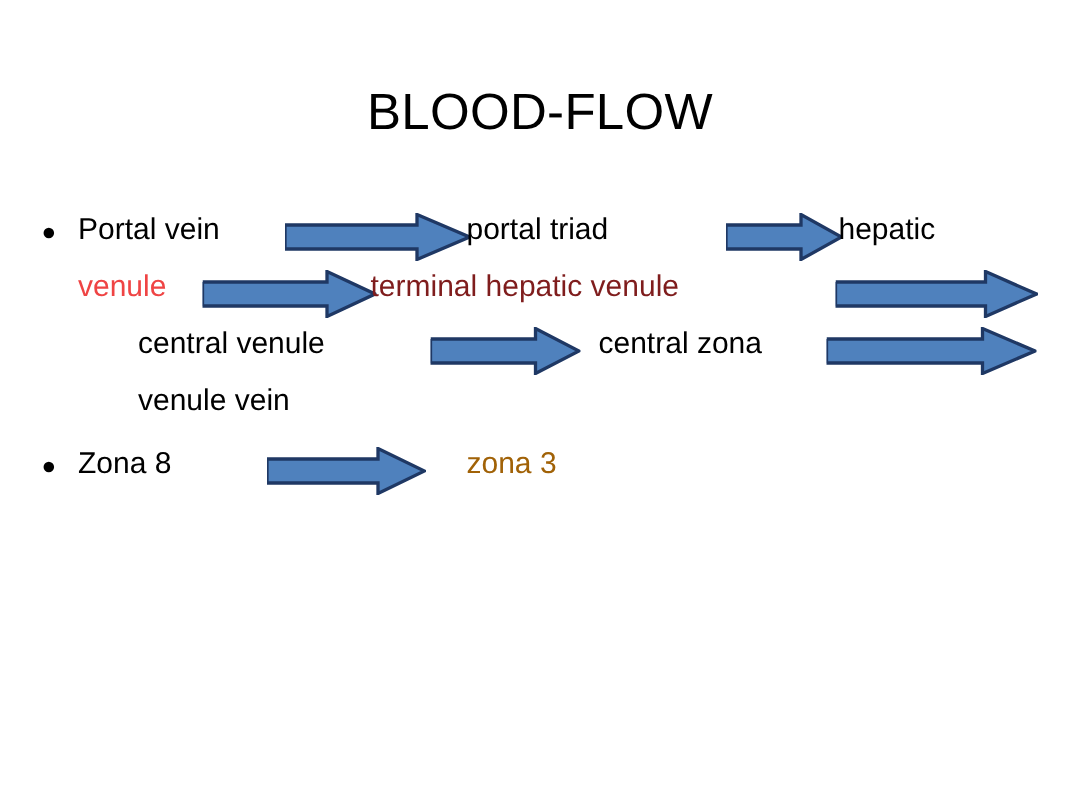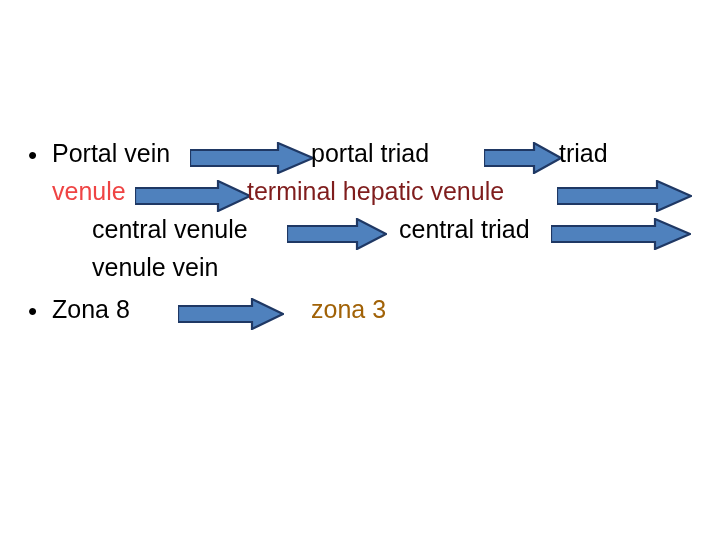--- a/index.html
+++ b/index.html
@@ -71,6 +71,7 @@
 
 <div id="slide" style="background: rgb(255, 255, 255);">
 
+  <div class="slide-title" style="color: rgb(0, 0, 0);">BLOOD-FLOW</div>
 
   <div class="body-block">
 

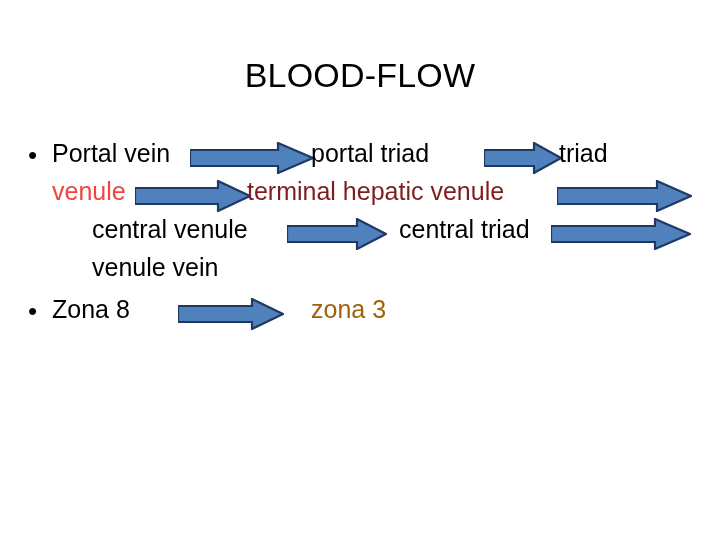--- a/index.html
+++ b/index.html
@@ -46,7 +46,7 @@
   }
   .text-run {
     position: absolute;
-    font-size: 25px;
+    font-size: 20px;
     line-height: 34px;
     white-space: nowrap;
     color: #000000;

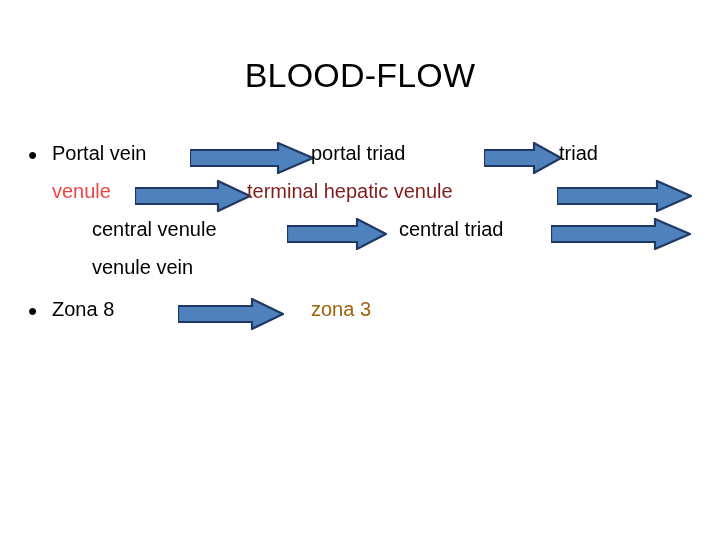--- a/index.html
+++ b/index.html
@@ -95,7 +95,7 @@
       </svg>
     </span>
 
-    <span class="text-run" style="left: 559px; top: 12px; color: rgb(0, 0, 0);">triad</span>
+    <span class="text-run" style="left: 559px; top: 12px; color: rgb(0, 0, 0);">hepatic</span>
 
     <span class="text-run" style="left: 52px; top: 50px; color: #ef4444;">venule</span>
 

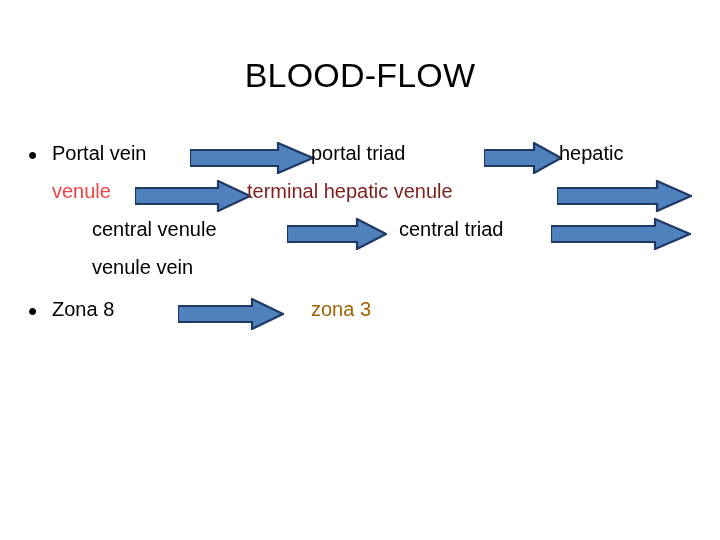--- a/index.html
+++ b/index.html
@@ -124,7 +124,7 @@
       </svg>
     </span>
 
-    <span class="text-run" style="left: 399px; top: 88px; color: rgb(0, 0, 0);">central triad</span>
+    <span class="text-run" style="left: 399px; top: 88px; color: rgb(0, 0, 0);">central zona</span>
 
     <span class="arrow" style="left:551px; top:94px;">
       <svg width="140" height="32" viewBox="0 0 140 32" aria-hidden="true">

